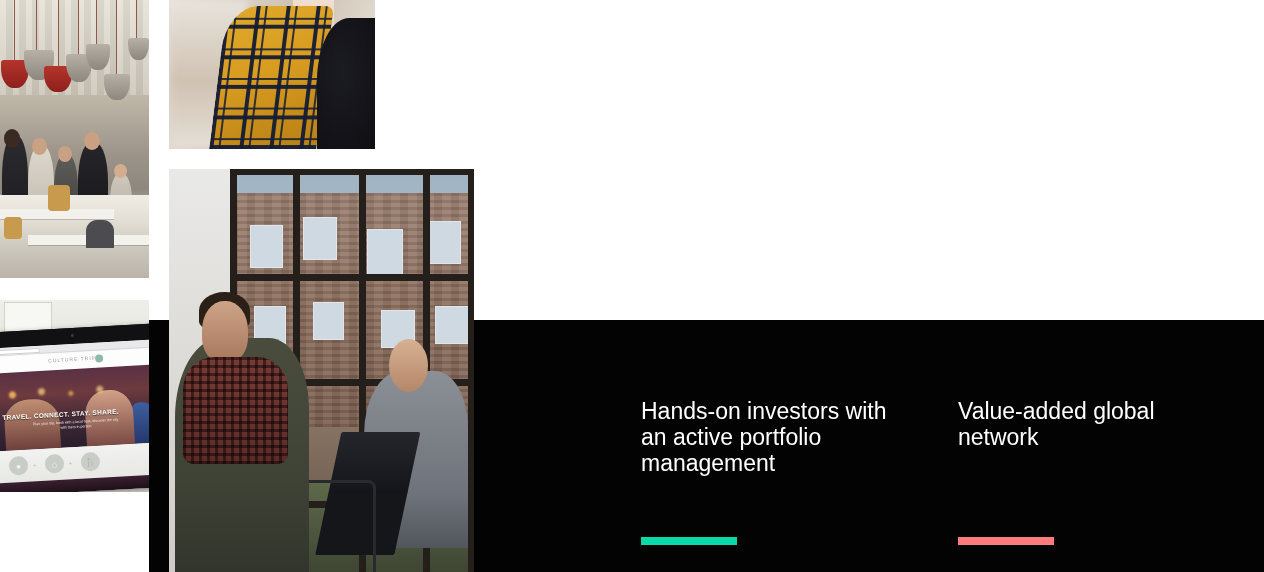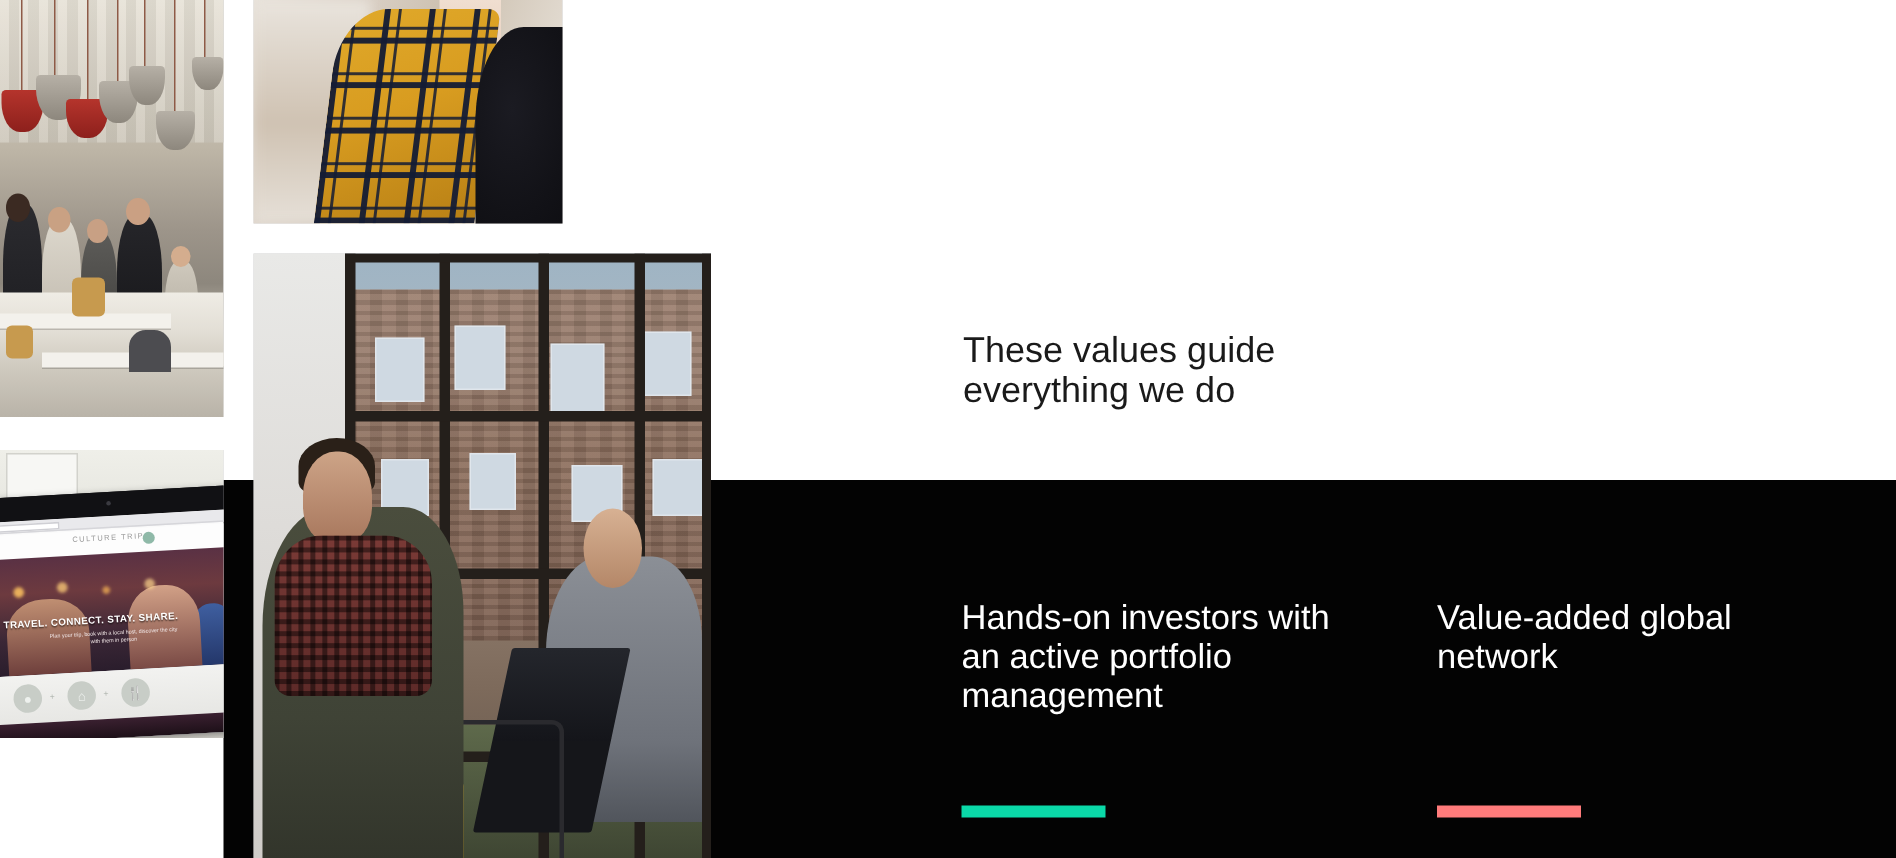--- a/index.html
+++ b/index.html
@@ -324,7 +324,6 @@
     </div>
   </div>
 
-  <p class="subhead">These values guide everything we do</p>
 
   <div class="card card-2">
     <div class="card-title">Value-added global network</div>

